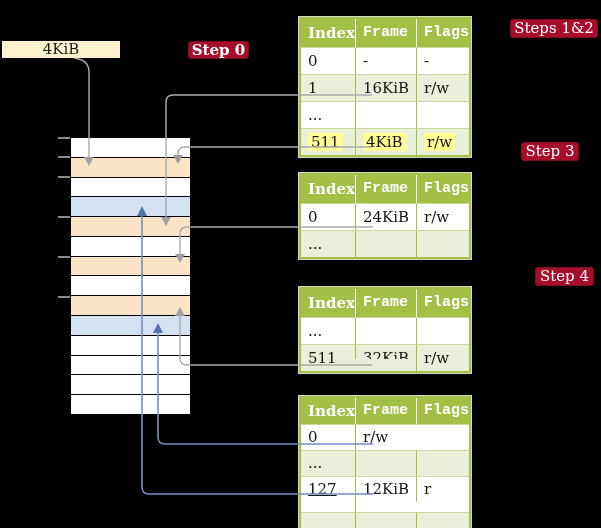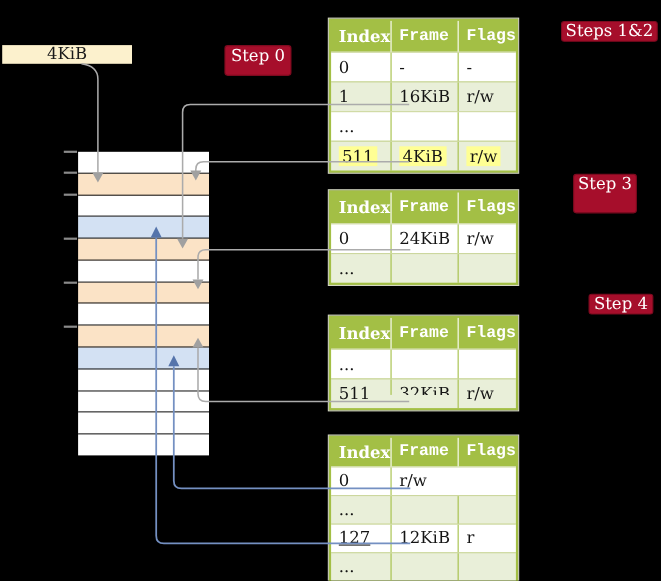--- a/index.html
+++ b/index.html
@@ -19,7 +19,7 @@
     font-size:15px;text-align:center;border-radius:3px;
     border:1px solid #7d0a1f;box-sizing:border-box;
   }
-  .step-0   {left:204px;top:41px; width:61px;height:28px;line-height:16px;}
+  .step-0   {left:188px;top:41px; width:61px;height:18px;line-height:16px;font-weight:bold;}
   .steps-12 {left:510px;top:19px; width:88px;height:19px;line-height:17px;}
   .step-3   {left:521px;top:158px;width:58px;height:36px;line-height:17px;}
   .step-4   {left:515px;top:267px;width:59px;height:19px;line-height:17px;margin-left:20px;}

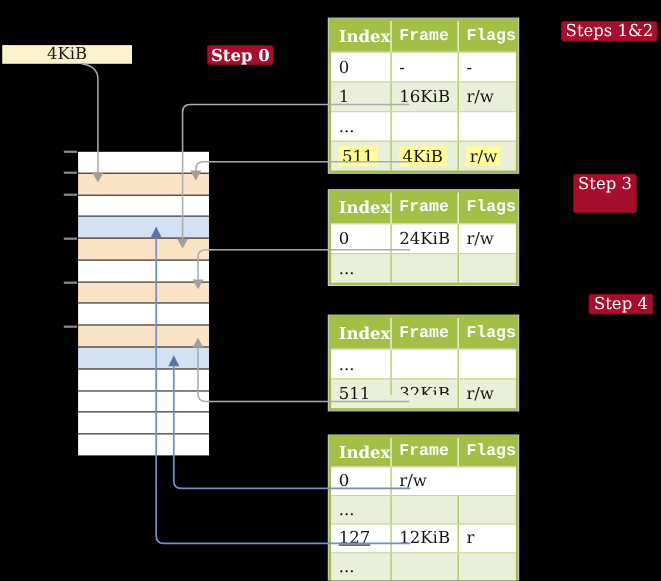--- a/index.html
+++ b/index.html
@@ -21,7 +21,7 @@
   }
   .step-0   {left:188px;top:41px; width:61px;height:18px;line-height:16px;font-weight:bold;}
   .steps-12 {left:510px;top:19px; width:88px;height:19px;line-height:17px;}
-  .step-3   {left:521px;top:158px;width:58px;height:36px;line-height:17px;}
+  .step-3   {left:521px;top:142px;width:58px;height:19px;line-height:17px;}
   .step-4   {left:515px;top:267px;width:59px;height:19px;line-height:17px;margin-left:20px;}
   
   .memory-column{

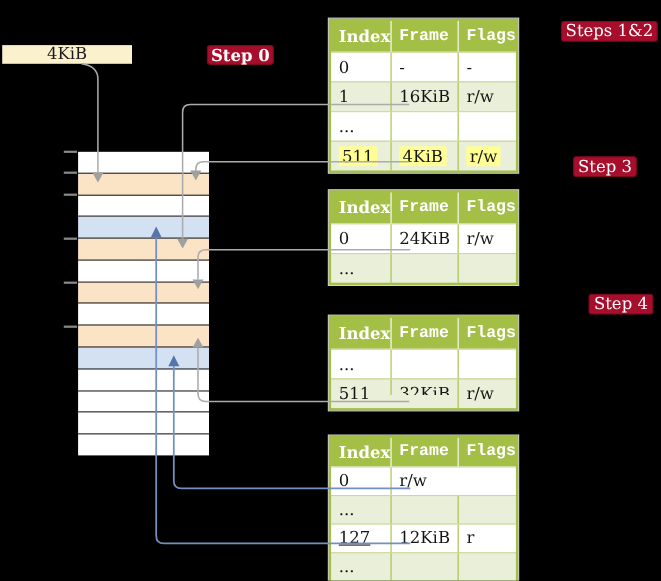--- a/index.html
+++ b/index.html
@@ -177,7 +177,7 @@
       </div>
       <div class="pt-row row-white">
         <div class="pt-cell" style="height: 25px; line-height: 25px; text-decoration: underline;">127</div>
-        <div class="pt-cell" style="height: 25px; line-height: 25px;">12KiB</div>
+        <div class="pt-cell" style="height: 35px; line-height: 25px;">12KiB</div>
         <div class="pt-cell" style="height: 25px; line-height: 25px;">r</div>
       </div>
       <div class="pt-row row-green">

